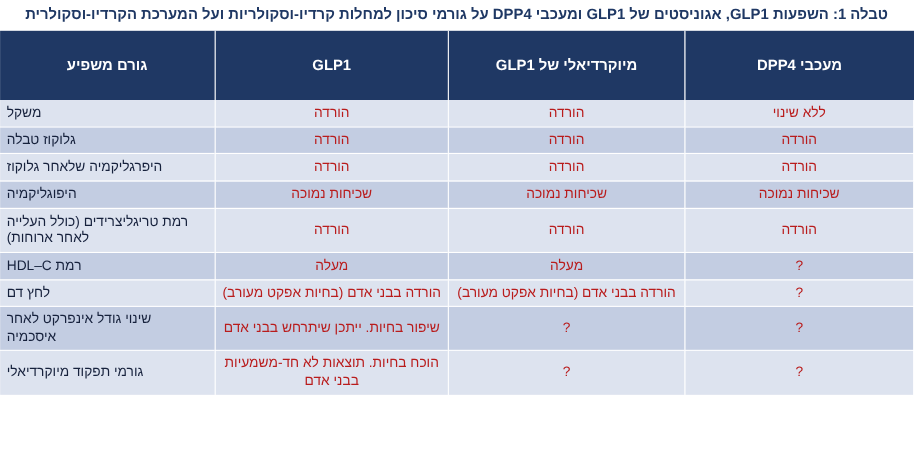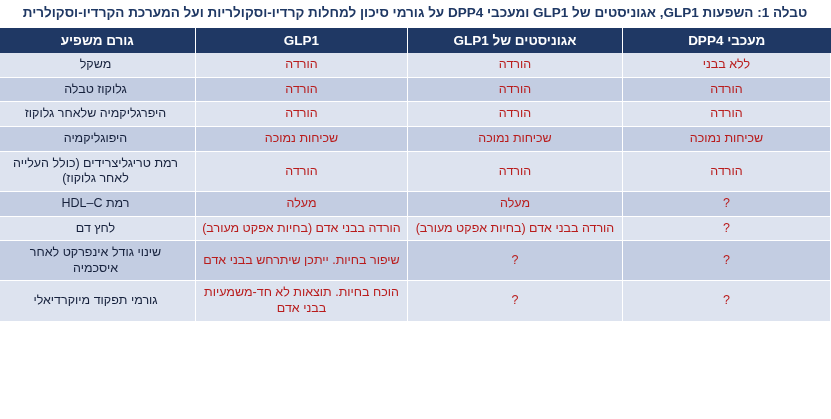--- a/index.html
+++ b/index.html
@@ -40,7 +40,7 @@
     font-size: 13.5px;
     font-weight: bold;
     text-align: center;
-    padding: 5px 6px;
+    padding: 24px 6px;
     border-right: 1px solid #ffffff;
     border-left: 1px solid #ffffff;
   }

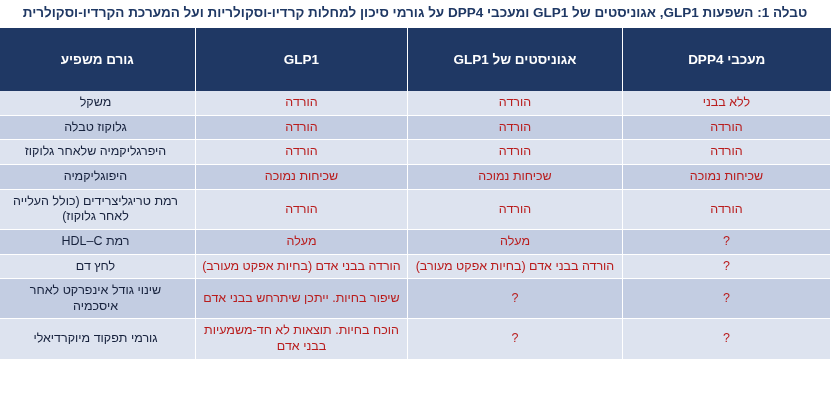--- a/index.html
+++ b/index.html
@@ -86,7 +86,7 @@
     <thead>
       <tr>
         <th>מעכבי DPP4</th>
-        <th>אגוניסטים של GLP1</th>
+        <th>מיוקרדיאלי של GLP1</th>
         <th>GLP1</th>
         <th>גורם משפיע</th>
       </tr>

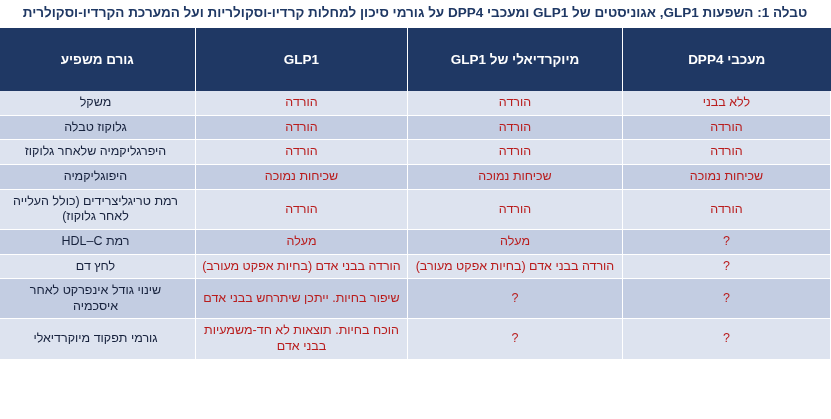--- a/index.html
+++ b/index.html
@@ -62,7 +62,7 @@
   tbody tr.row-even td { background: #c3cde2; }
 
   tbody td.col-factor {
-    text-align: center;
+    text-align: left;
     padding-right: 10px;
     color: #16213c;
   }

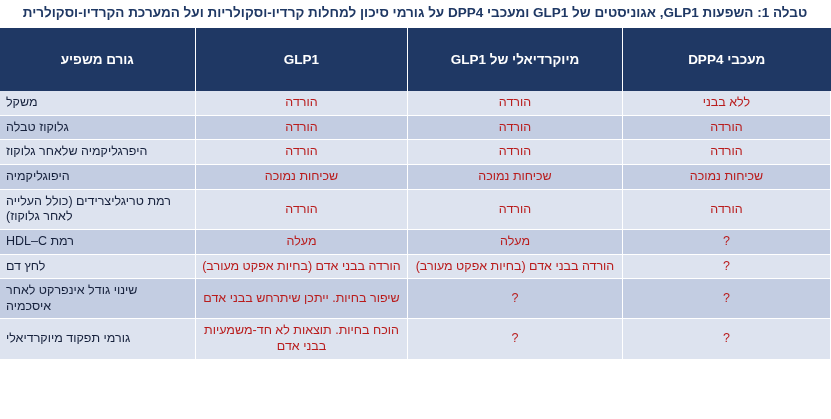--- a/index.html
+++ b/index.html
@@ -93,7 +93,7 @@
     </thead>
     <tbody>
       <tr class="row-odd">
-        <td>ללא בבני</td>
+        <td>ללא שינוי</td>
         <td>הורדה</td>
         <td>הורדה</td>
         <td class="col-factor">משקל</td>

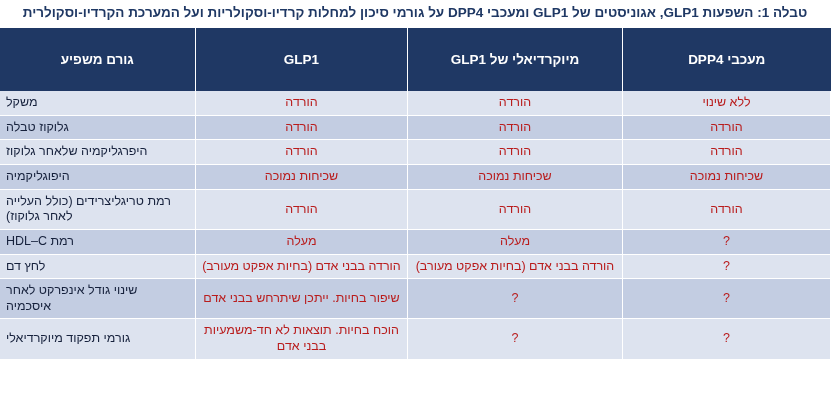--- a/index.html
+++ b/index.html
@@ -120,7 +120,7 @@
         <td>הורדה</td>
         <td>הורדה</td>
         <td>הורדה</td>
-        <td class="col-factor">רמת טריגליצרידים (כולל העלייה לאחר גלוקוז)</td>
+        <td class="col-factor">רמת טריגליצרידים (כולל העלייה לאחר ארוחות)</td>
       </tr>
       <tr class="row-even">
         <td>?</td>

